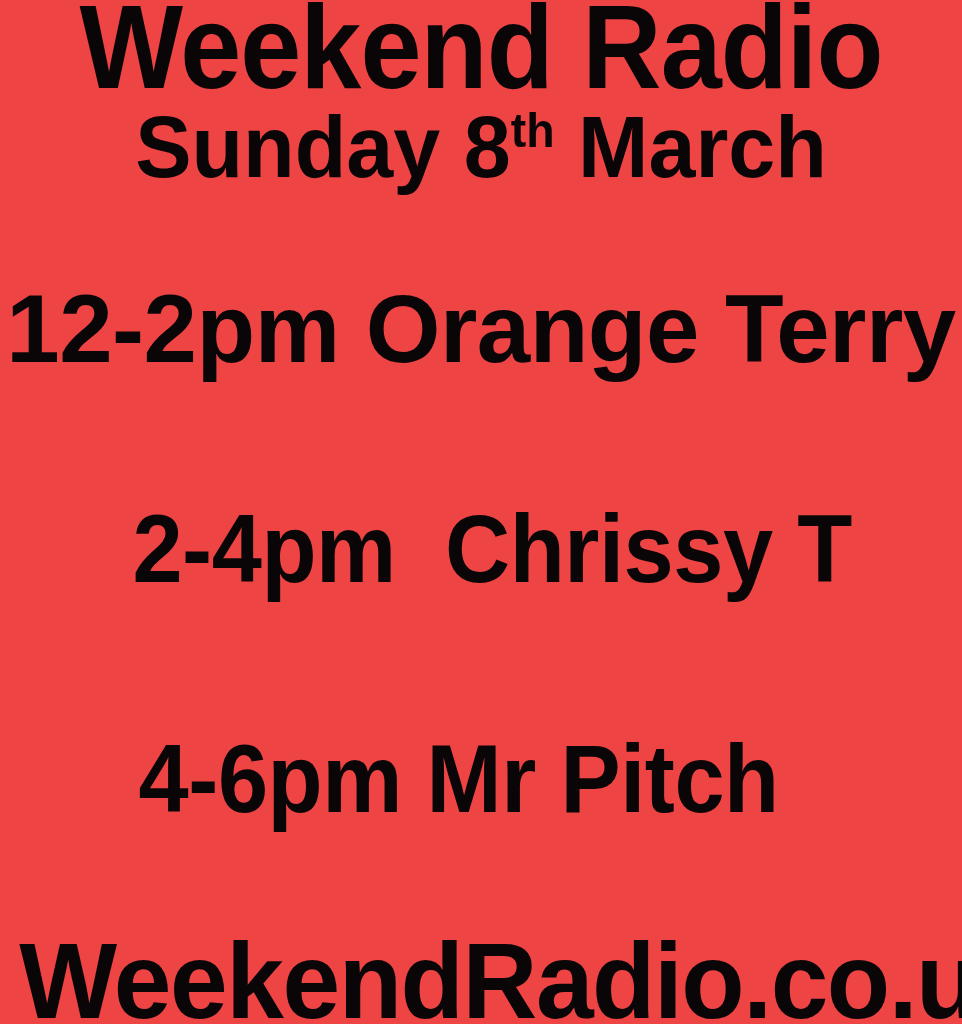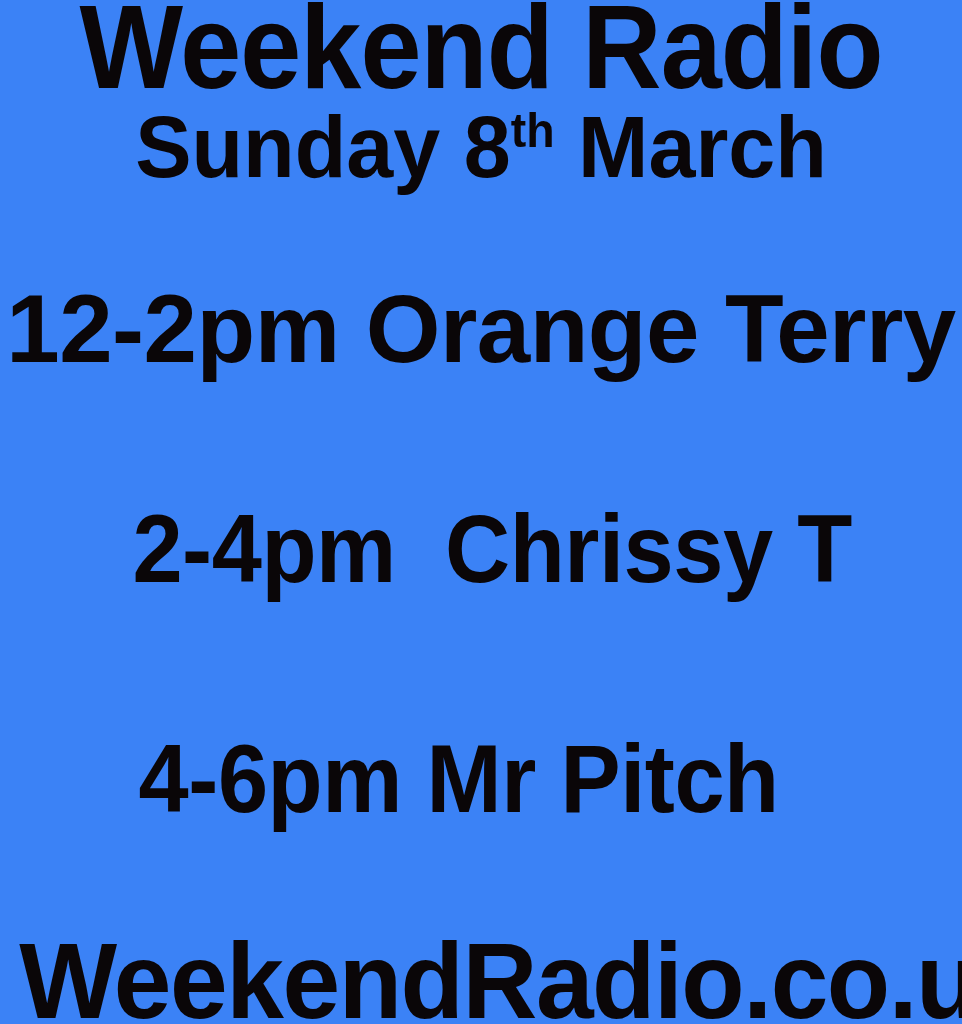--- a/index.html
+++ b/index.html
@@ -17,7 +17,7 @@
     position: relative;
     width: 962px;
     height: 1024px;
-    background: #3b82f6;
+    background: #ef4444;
     overflow: hidden;
   }
   .line {

